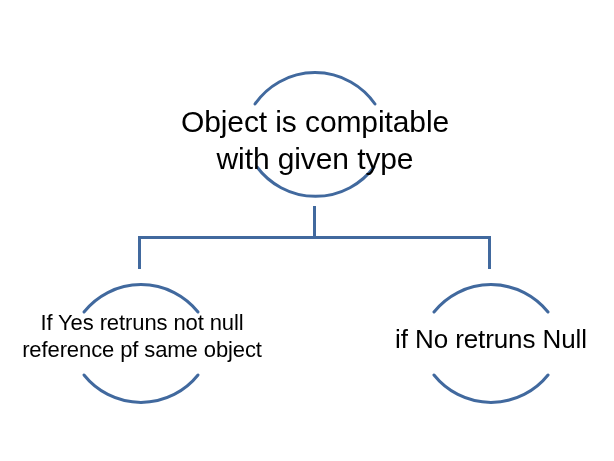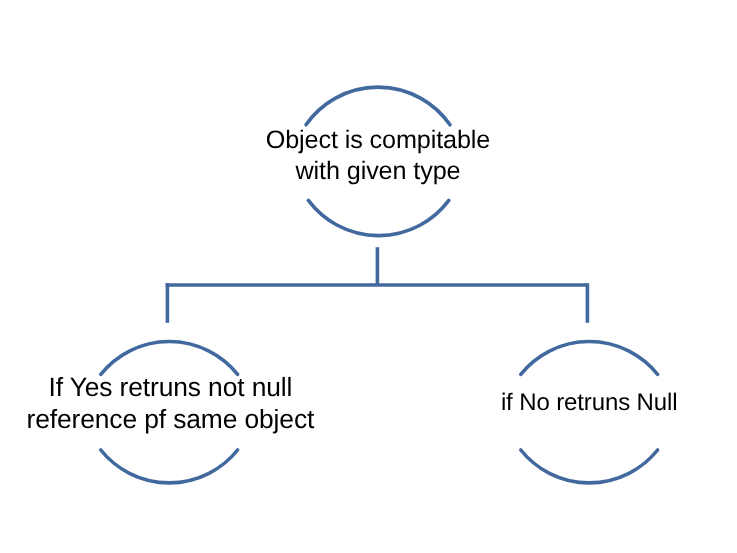--- a/index.html
+++ b/index.html
@@ -43,7 +43,7 @@
     left: 155px;
     top: 104px;
     width: 320px;
-    font-size: 21px;
+    font-size: 30px;
   }
   #yes-node-label {
     left: -8px;

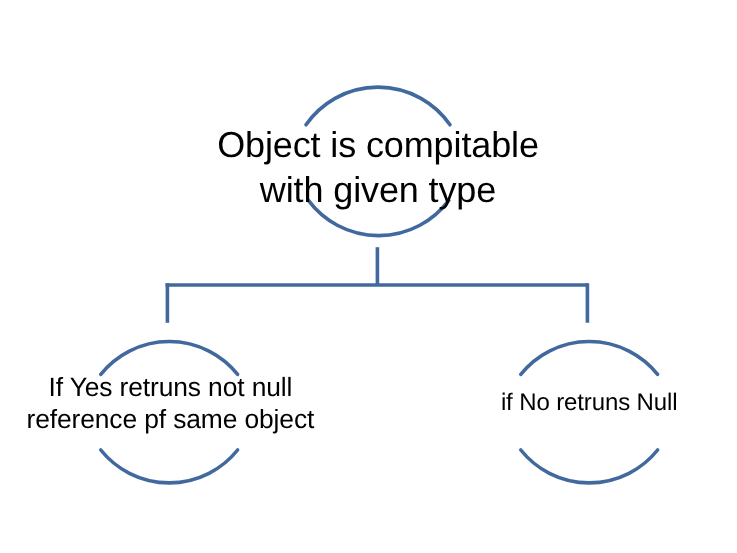--- a/index.html
+++ b/index.html
@@ -55,7 +55,7 @@
     left: 371px;
     top: 324px;
     width: 240px;
-    font-size: 20px;
+    font-size: 26px;
   }
 </style>
 </head>

